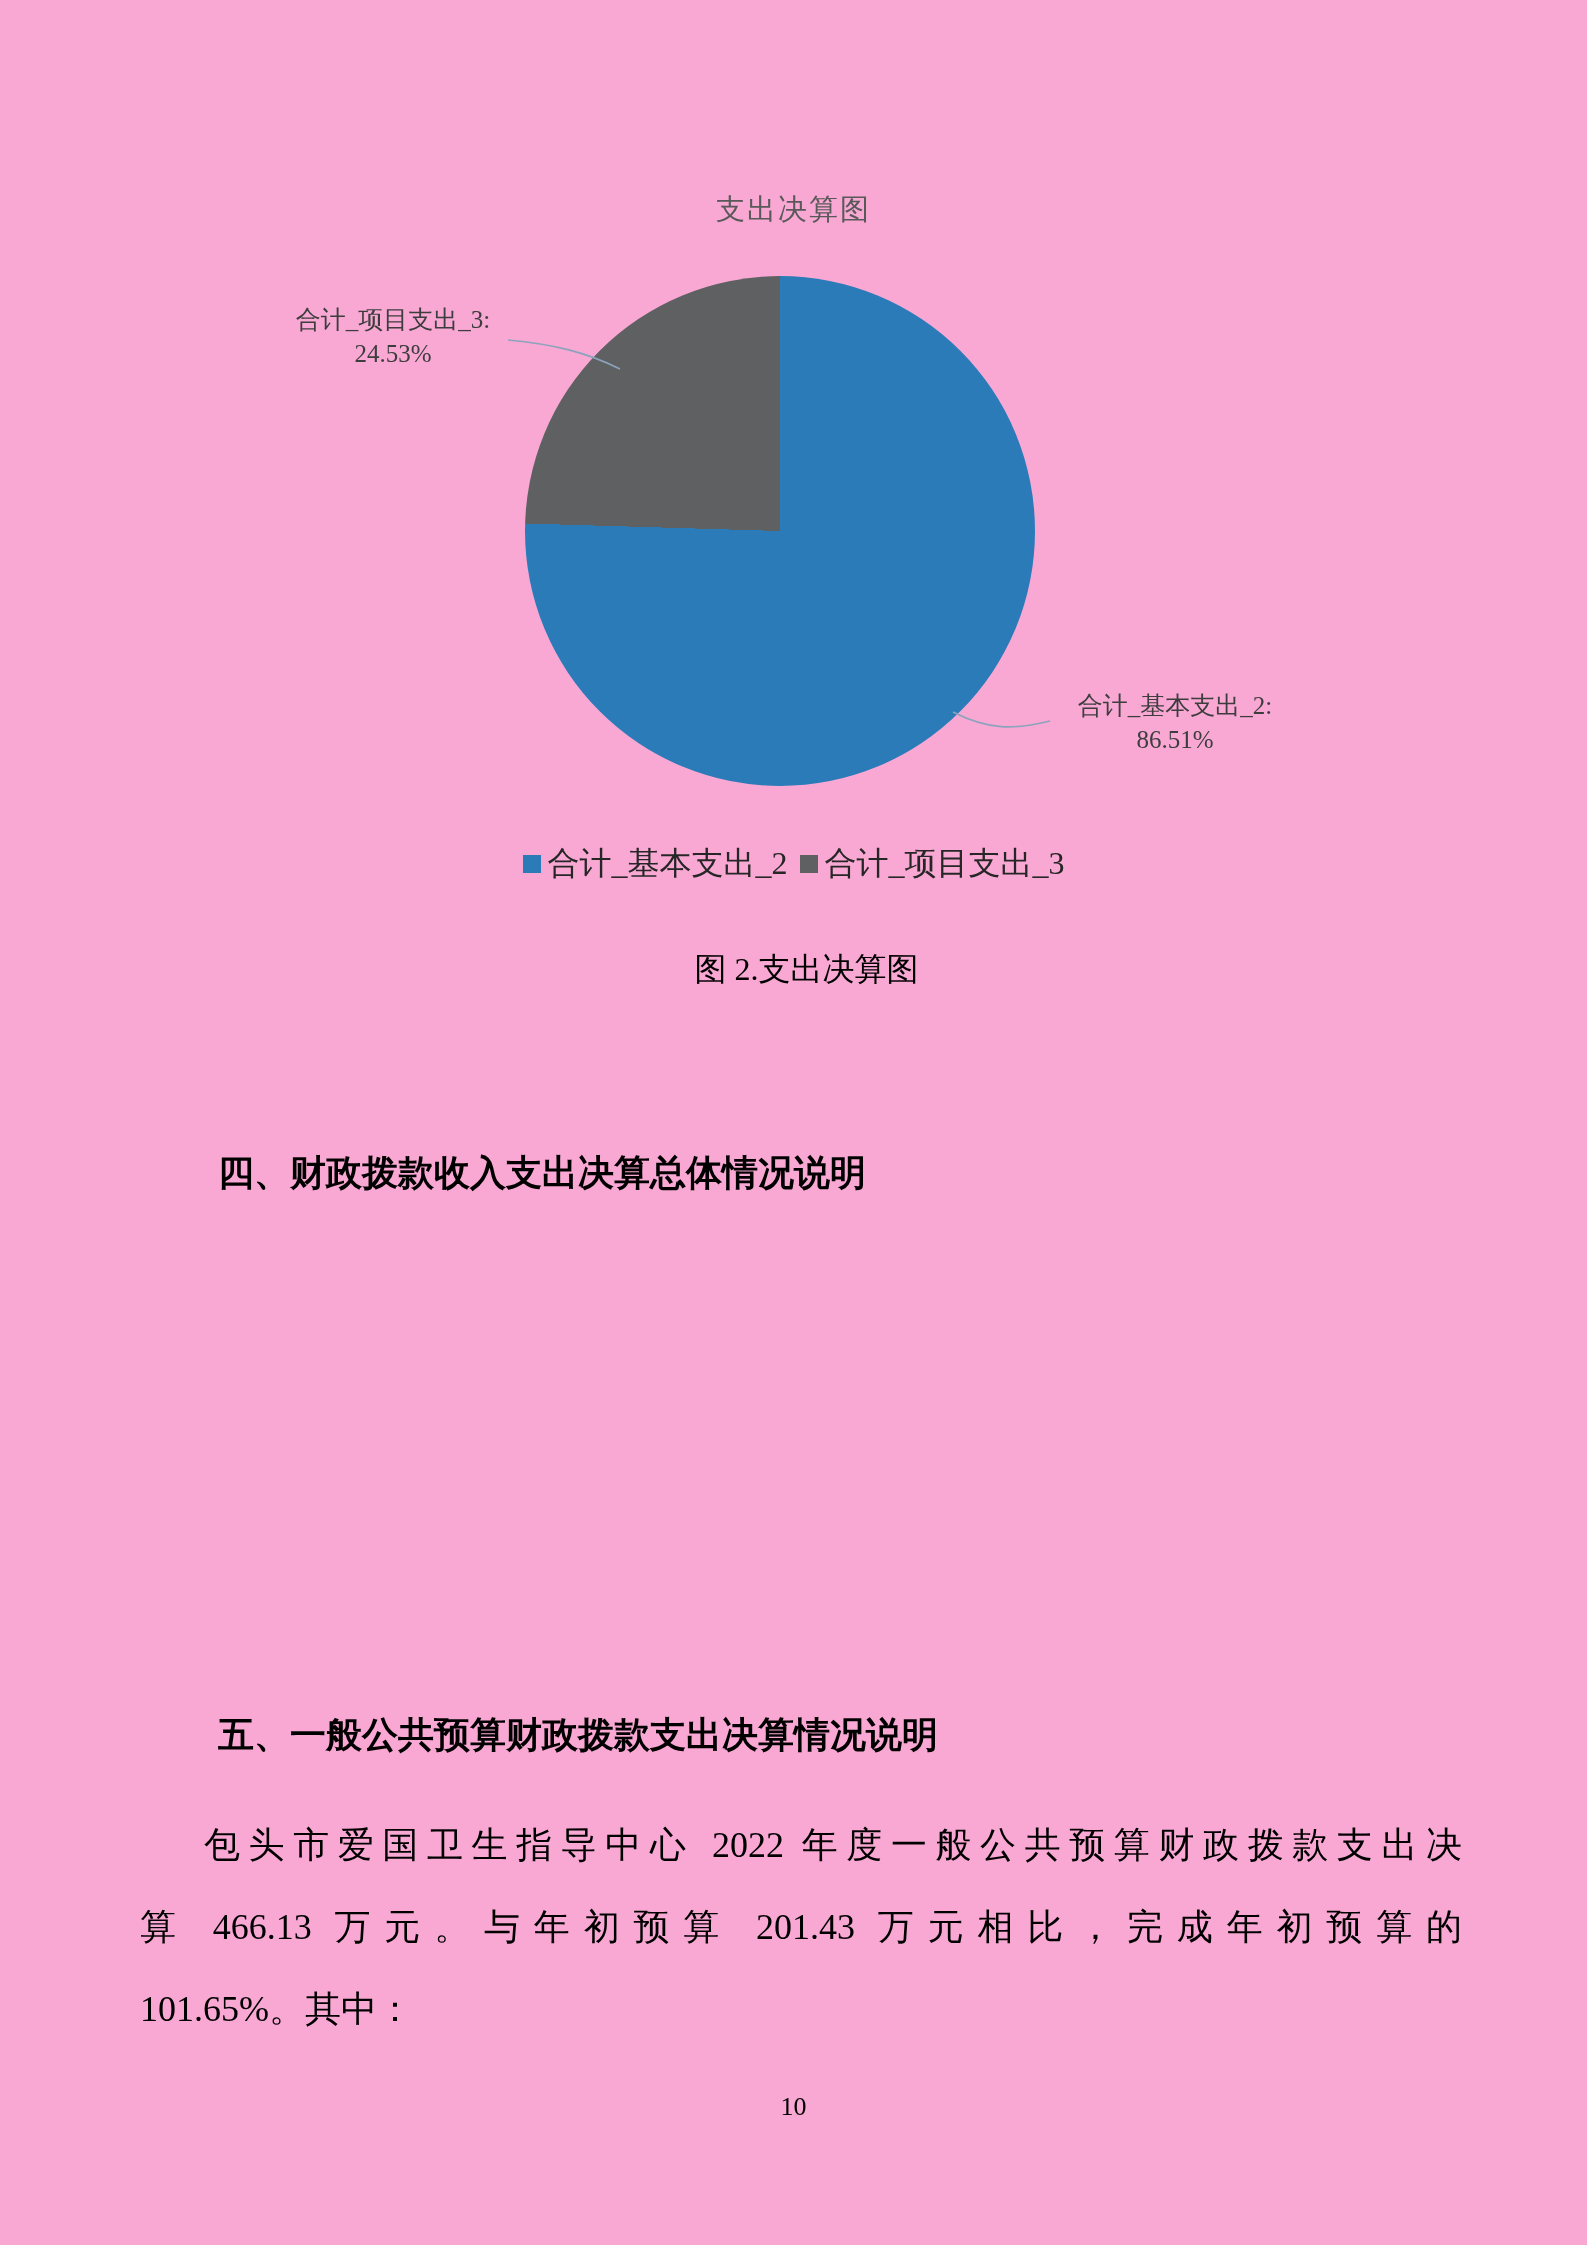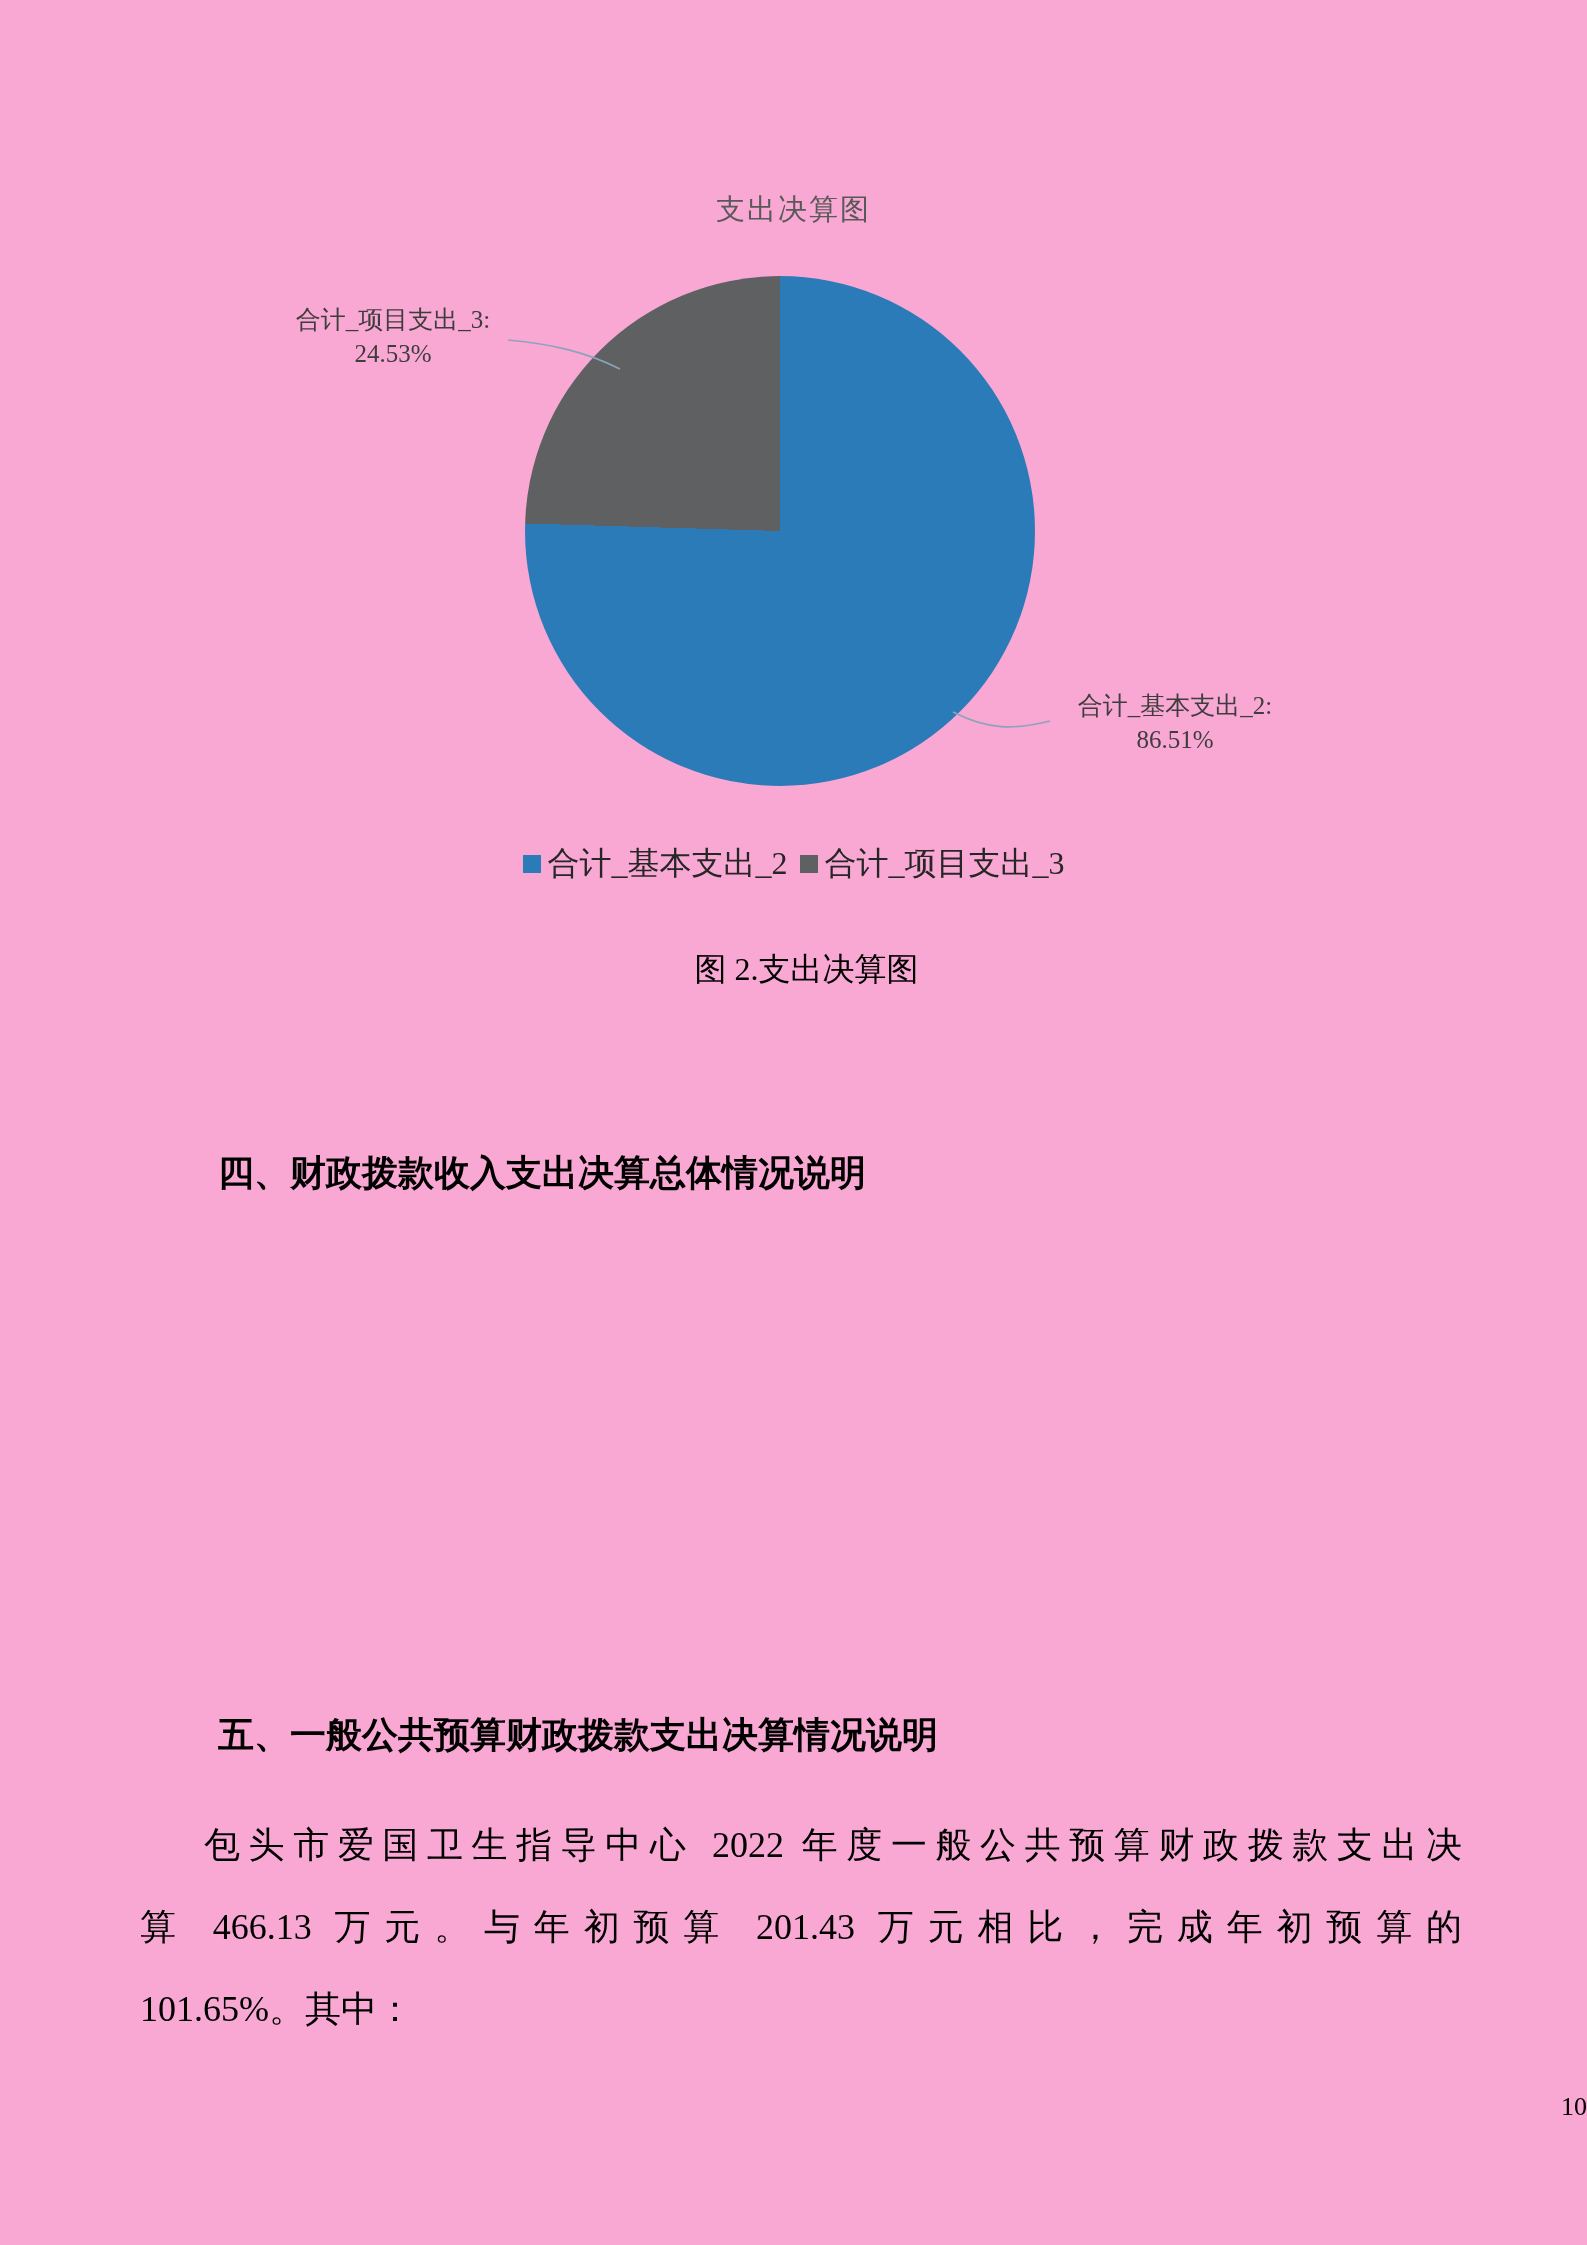--- a/index.html
+++ b/index.html
@@ -74,7 +74,7 @@
   .pline--plain{text-align-last:left;white-space:normal;}
   .page-number{
     position:absolute;top:2092px;left:0;right:0;
-    text-align:right;font-size:26px;color:#000;
+    text-align:center;font-size:26px;color:#000;
   }
 </style>
 </head>

